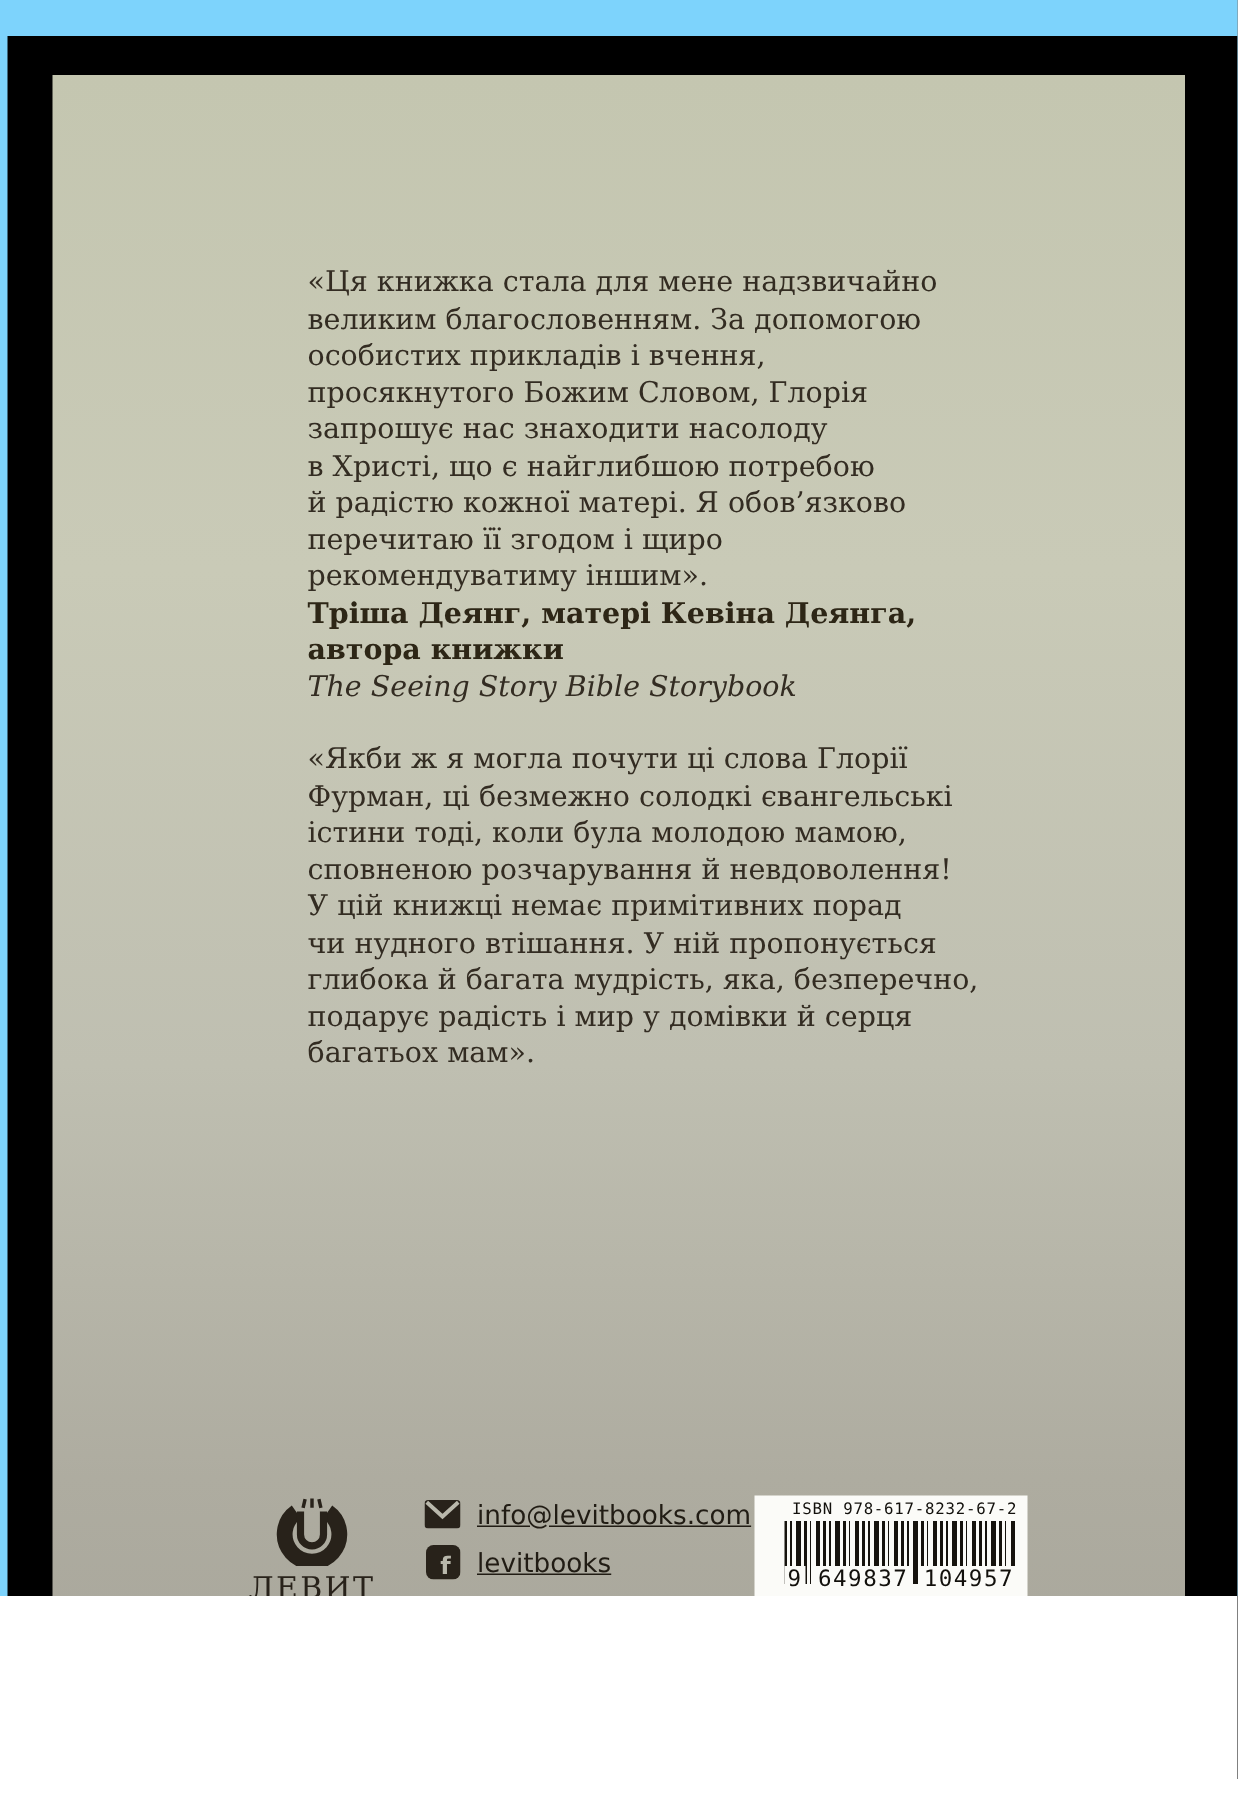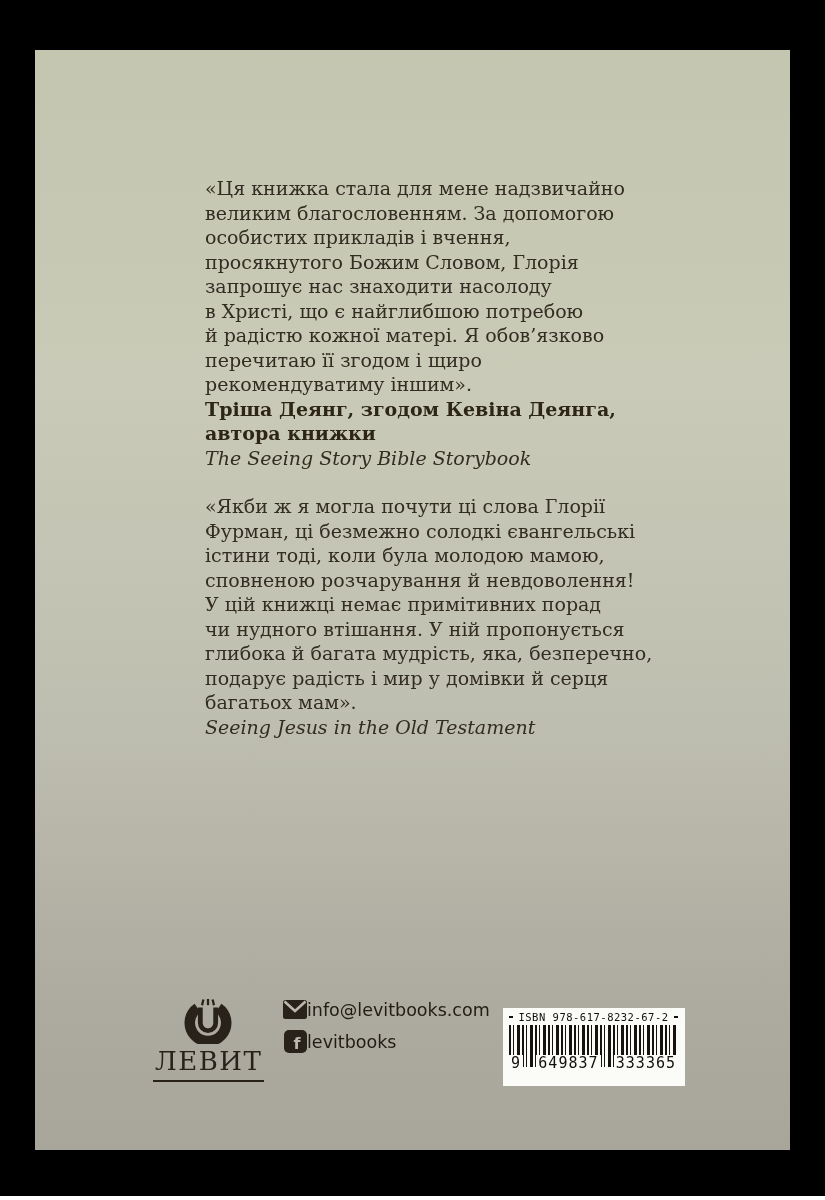--- a/index.html
+++ b/index.html
@@ -3,7 +3,7 @@
 <meta charset="utf-8">
 <style>
   html,body{margin:0;padding:0;}
-  .page{position:relative;width:825px;height:1196px;background:#000000;overflow:hidden;
+  .page{position:relative;width:825px;height:1064px;background:#7dd3fc;overflow:hidden;
         font-family:"DejaVu Serif", serif;}
   .frame{position:absolute;left:5px;top:24px;width:820px;height:1166px;background:#000000;}
   .cover{position:absolute;left:35px;top:50px;width:755px;height:1100px;

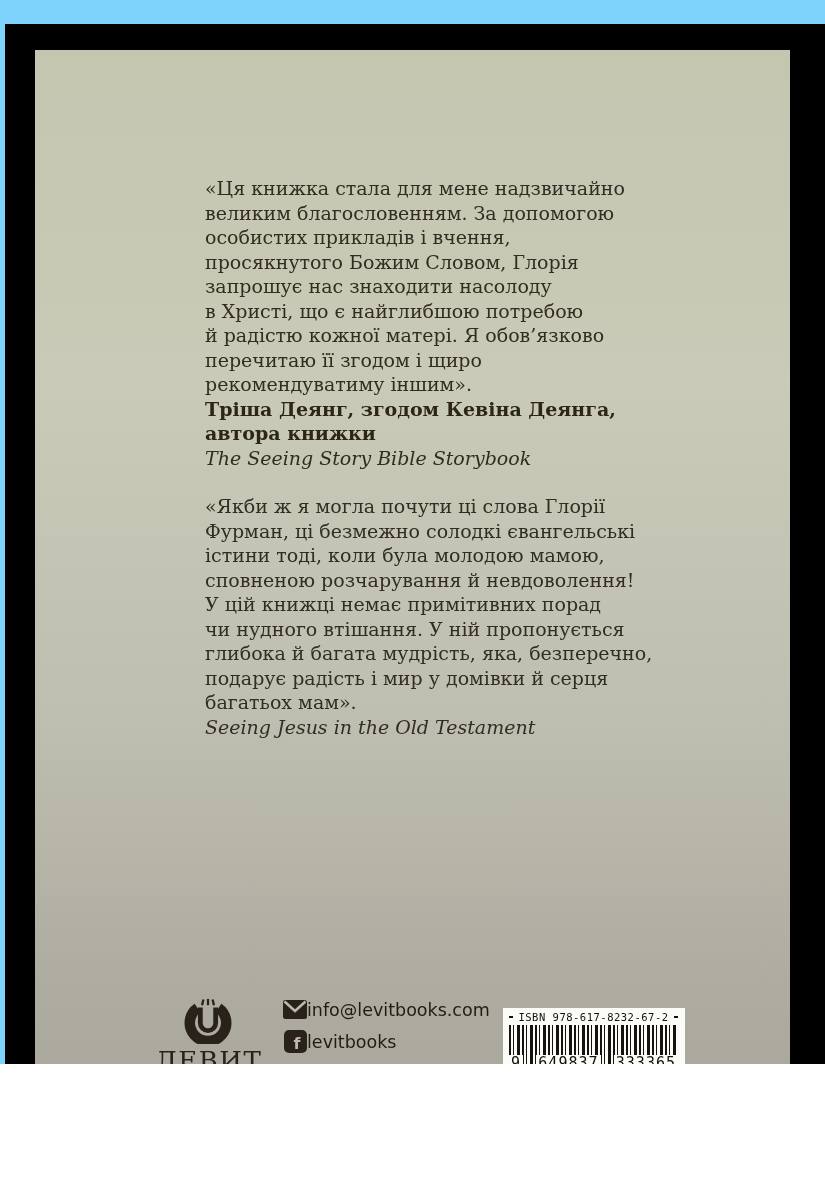--- a/index.html
+++ b/index.html
@@ -63,7 +63,7 @@
 й радістю кожної матері. Я обов’язково
 перечитаю її згодом і щиро
 рекомендуватиму іншим».</div>
-        <div class="attribution">Тріша Деянг, згодом Кевіна Деянга,
+        <div class="attribution">Тріша Деянг, матері Кевіна Деянга,
 автора книжки</div>
         <div class="book-title">The Seeing Story Bible Storybook</div>
       </div>

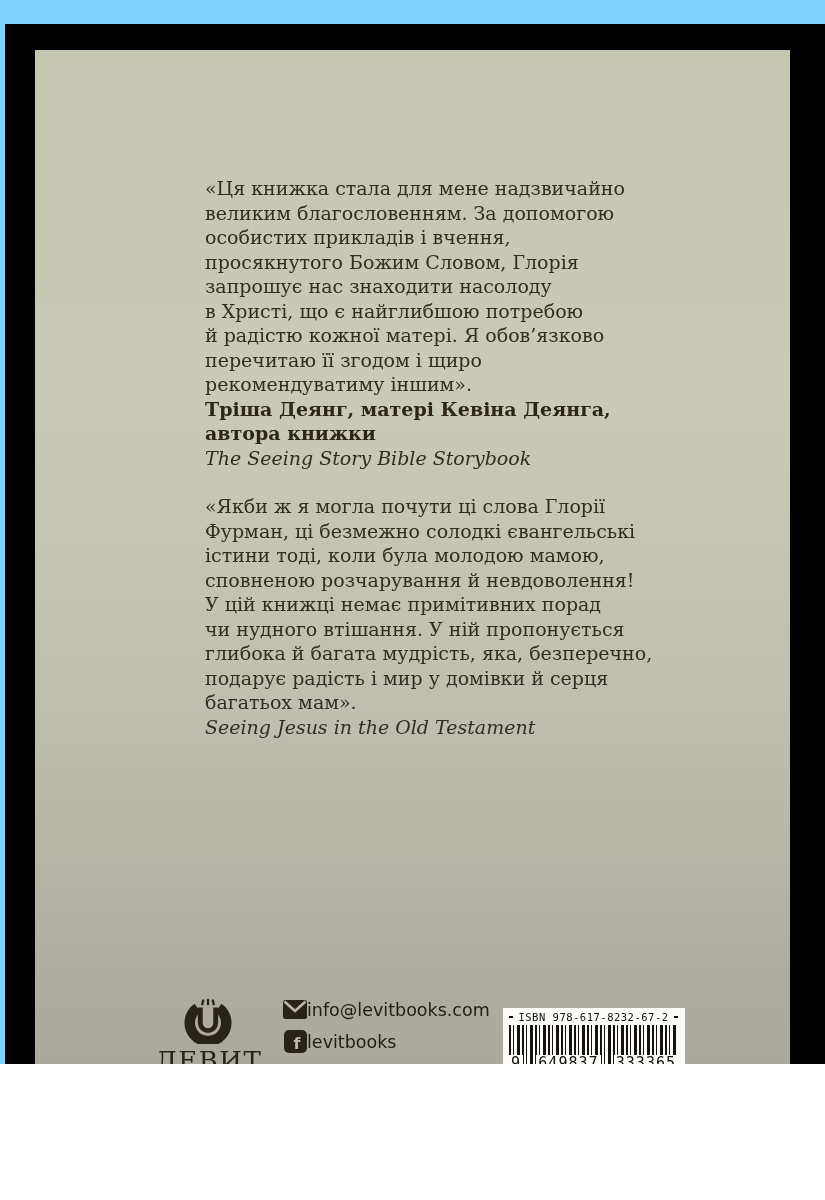--- a/index.html
+++ b/index.html
@@ -78,7 +78,6 @@
 глибока й багата мудрість, яка, безперечно,
 подарує радість і мир у домівки й серця
 багатьох мам».</div>
-        <div class="book-title">Seeing Jesus in the Old Testament</div>
       </div>
 
     </div>

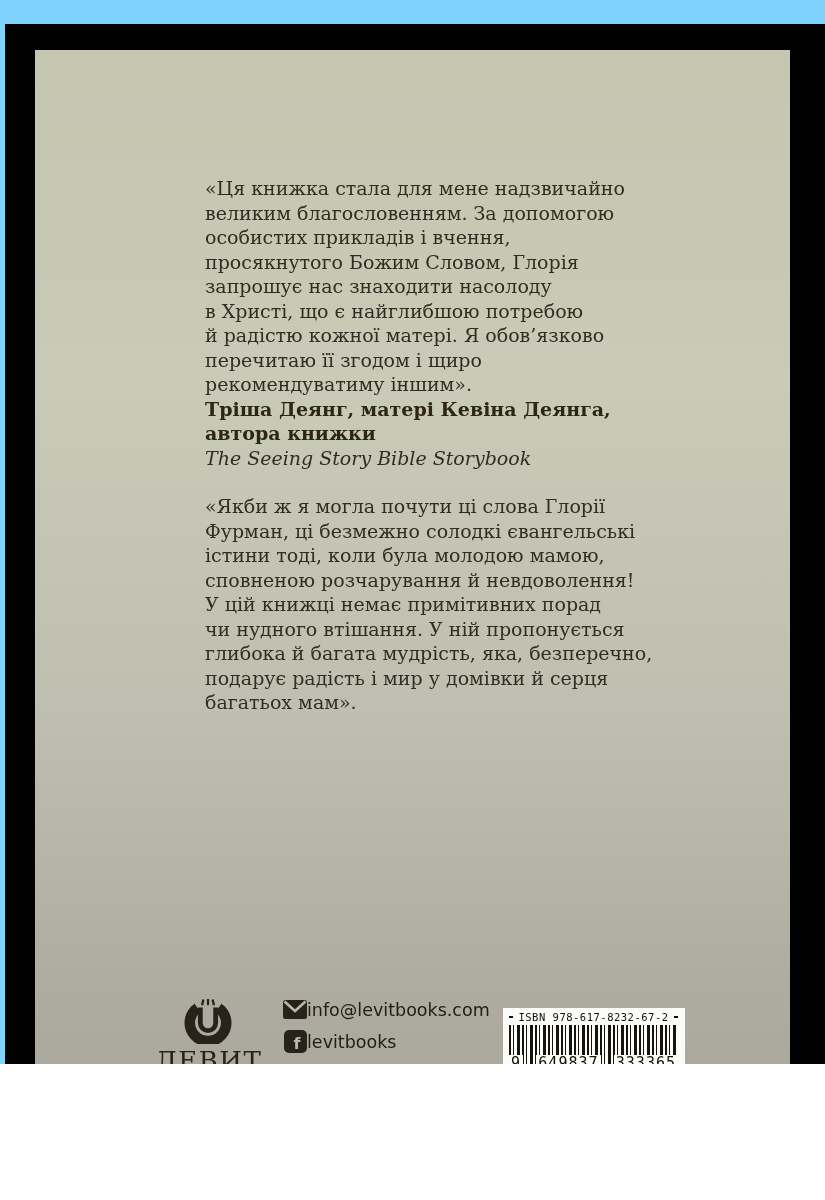--- a/index.html
+++ b/index.html
@@ -26,7 +26,7 @@
   
   .contacts{position:absolute;left:248px;top:948px;font-family:"DejaVu Sans", sans-serif;
             font-size:17.5px;color:#211c14;}
-  .contact-row{display:flex;align-items:center;height:23px;margin-bottom:9px;}
+  .contact-row{display:flex;align-items:flex-end;gap:11px;height:23px;margin-bottom:9px;text-decoration:underline;}
   .contact-row .cicon{width:24px;height:24px;display:flex;align-items:center;justify-content:center;}
 
   

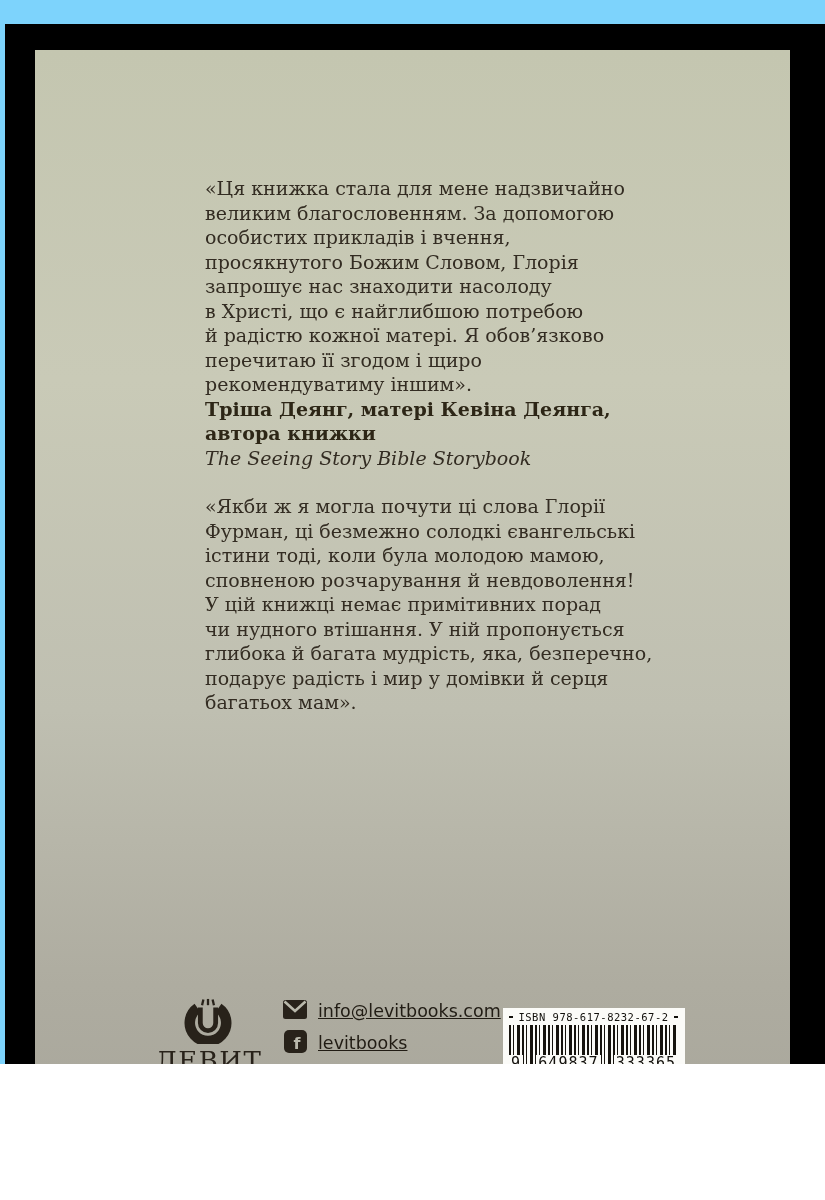--- a/index.html
+++ b/index.html
@@ -31,7 +31,7 @@
 
   
   .barcode{position:absolute;left:468px;top:947px;width:182px;height:78px;background:#fbfbf8;
-           box-sizing:border-box;padding:3px 7px 0 6px;margin-top:11px;}
+           box-sizing:border-box;padding:3px 7px 0 20px;}
   .isbn-row{display:flex;align-items:center;gap:5px;font-family:"DejaVu Sans Mono", monospace;
             font-size:10.5px;letter-spacing:0.5px;color:#12100c;white-space:nowrap;}
   .isbn-rule{flex:1;height:2px;background:#12100c;}

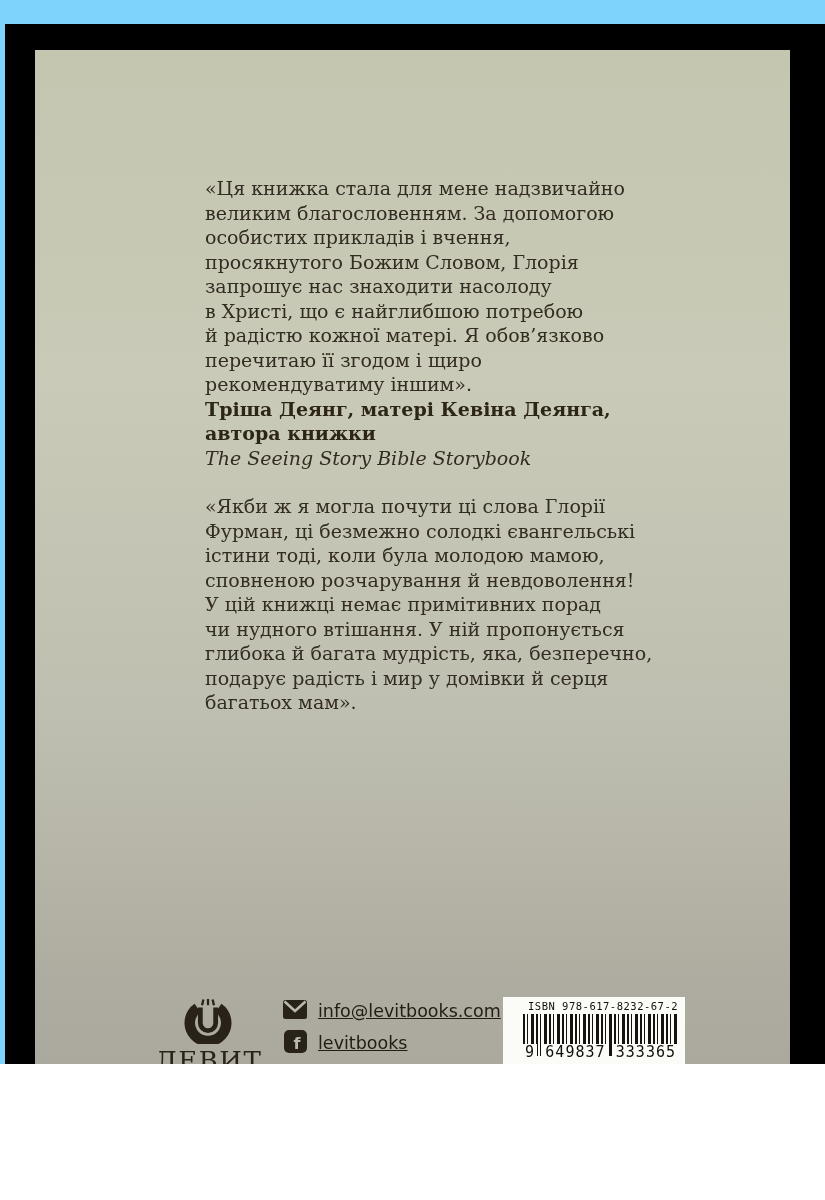--- a/index.html
+++ b/index.html
@@ -20,7 +20,7 @@
   
   .publisher{position:absolute;left:118px;top:948px;width:110px;text-align:center;color:#28221a;}
   .logo-mark{display:block;margin:0 auto;}
-  .wordmark{display:inline-block;font-size:26px;letter-spacing:1.5px;color:#28221a;
+  .wordmark{display:inline-block;font-size:20px;letter-spacing:1.5px;color:#28221a;
             padding:2px 2px 4px 2px;border-bottom:2px solid #28221a;margin-top:0px;}
 
   

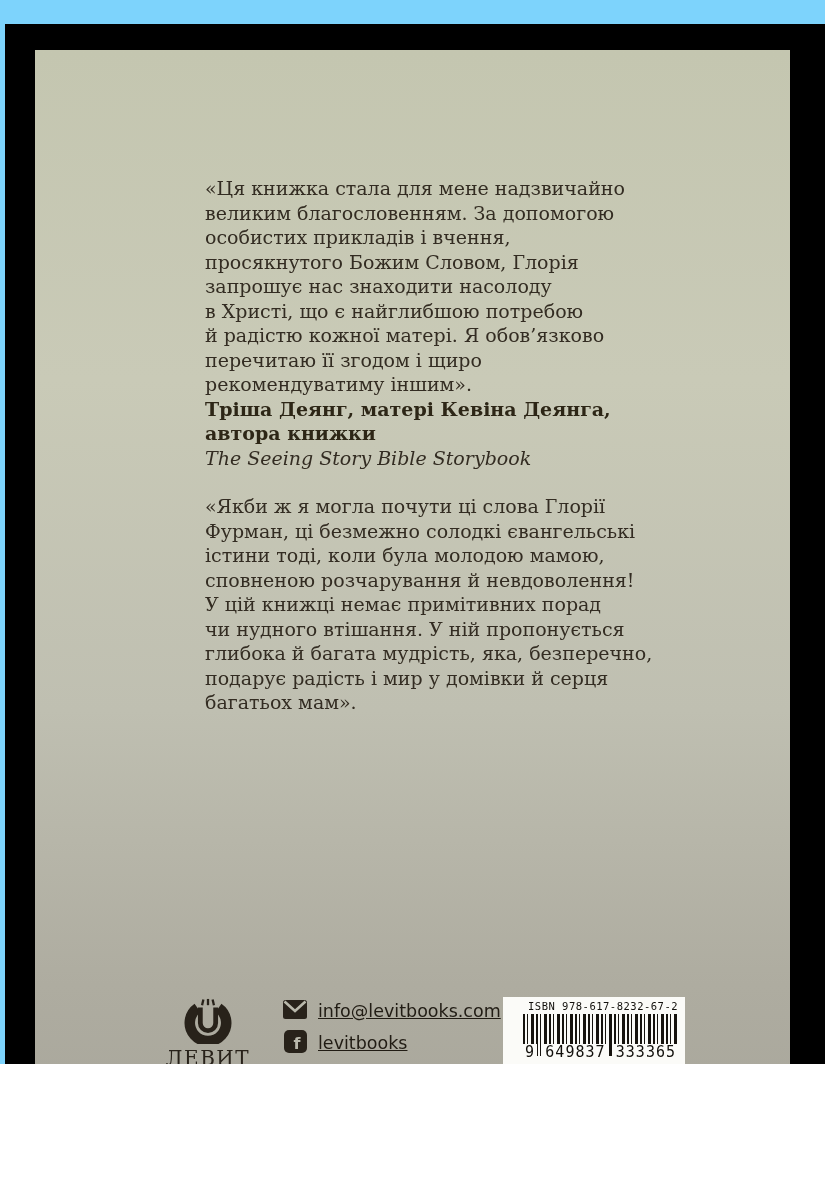--- a/index.html
+++ b/index.html
@@ -131,7 +131,7 @@
       <div class="digits">
         <span>9</span>
         <span>649837</span>
-        <span>333365</span>
+        <span>104957</span>
       </div>
     </div>
 

